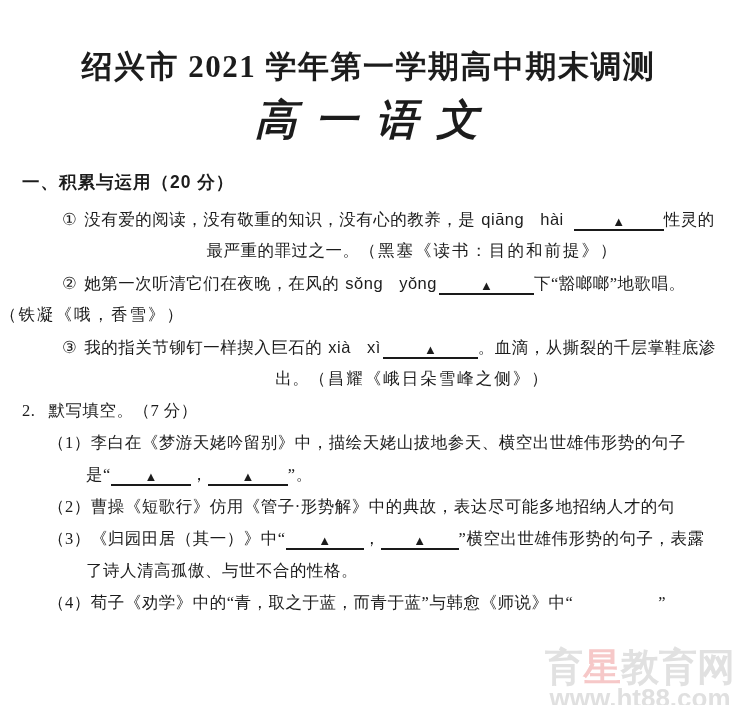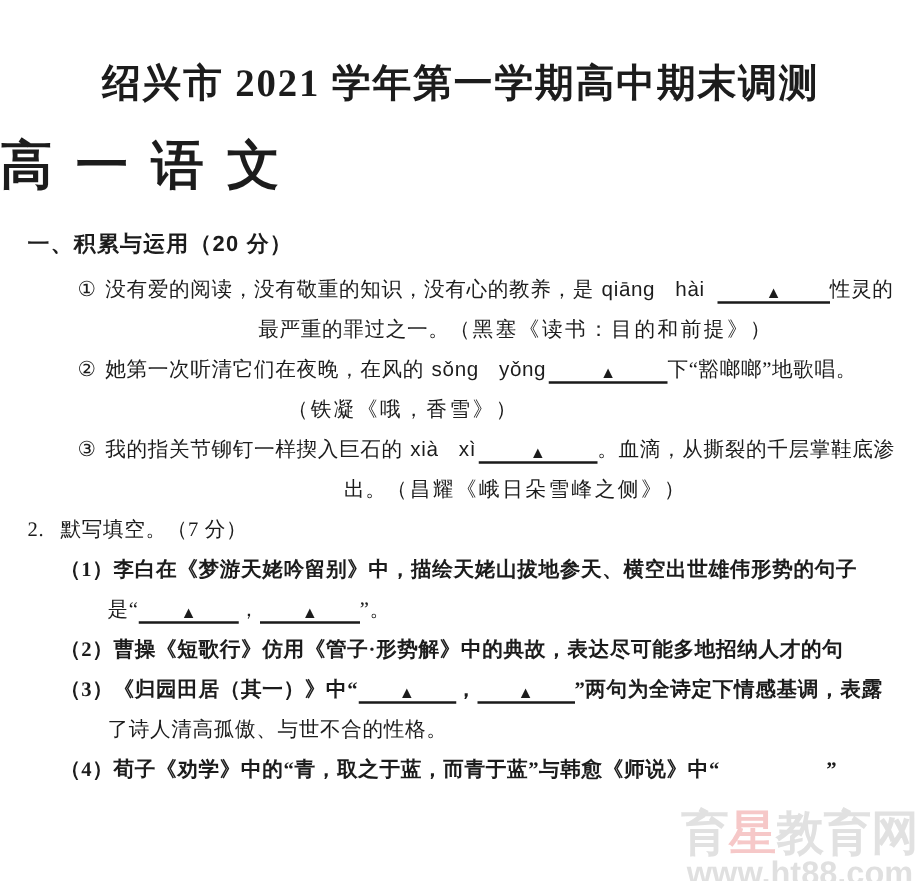--- a/index.html
+++ b/index.html
@@ -23,12 +23,14 @@
     white-space: nowrap;
   }
   .subtitle {
-    margin-top: 20px;
+    margin-top: 7px;
+    text-align: center;
     font-size: 42px;
     line-height: 50px;
     font-weight: bold;
     letter-spacing: 4px;
     white-space: nowrap;
+    font-style: italic;
   }
   .section-heading {
     margin-top: 24px;

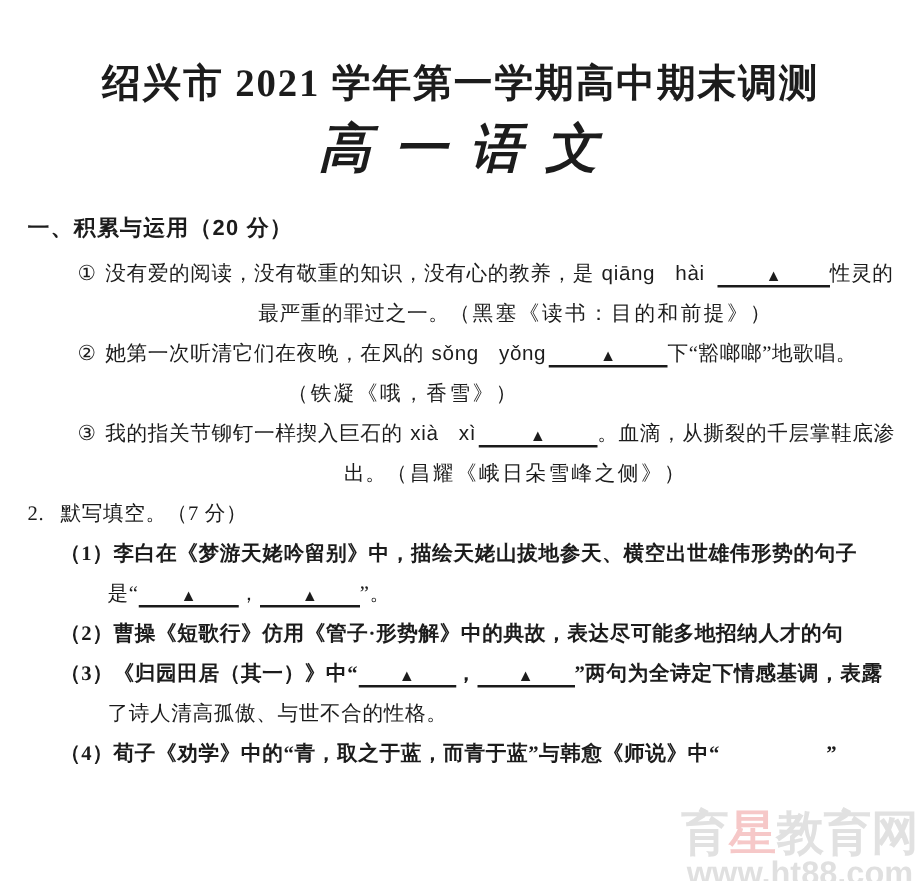--- a/index.html
+++ b/index.html
@@ -59,7 +59,7 @@
     justify-content: center;
     padding-left: 88px;
   }
-  .citeline { text-align: center; padding-right: 102px; padding-left: 10px; }
+  .citeline { text-align: left; padding-right: 102px; }
   .citation { letter-spacing: 2px; }
   .sub { padding-left: 48px; font-weight: bold; }
   .sub2 { padding-left: 86px; }

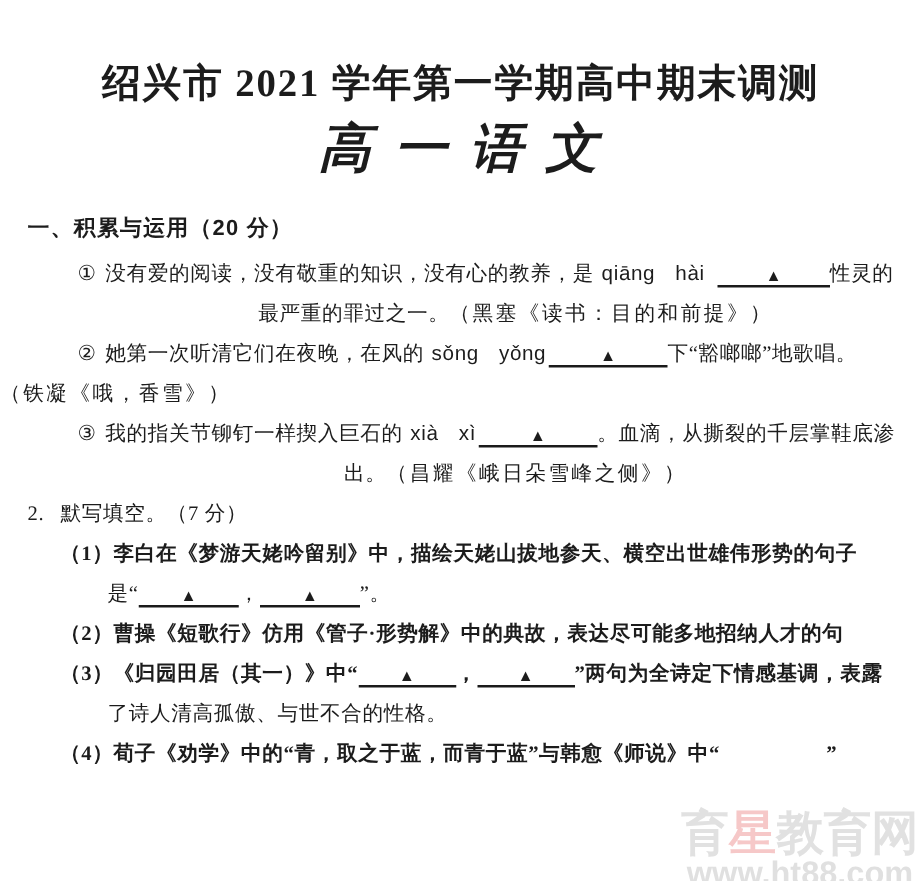--- a/index.html
+++ b/index.html
@@ -61,7 +61,7 @@
   }
   .citeline { text-align: left; padding-right: 102px; }
   .citation { letter-spacing: 2px; }
-  .sub { padding-left: 48px; font-weight: bold; }
+  .sub { padding-left: 48px; }
   .sub2 { padding-left: 86px; }
   .pinyin {
     font-family: "Liberation Sans", "DejaVu Sans", sans-serif;

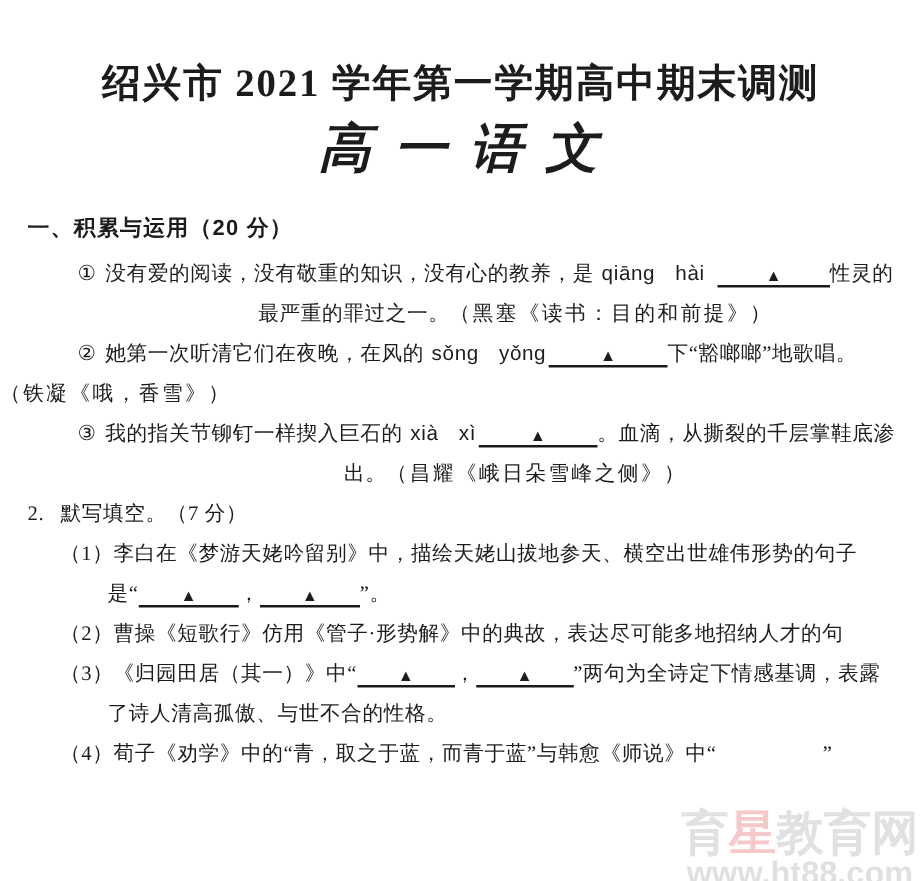--- a/index.html
+++ b/index.html
@@ -170,7 +170,7 @@
 
 
     <div class="line sub">
-      <span>（3）</span><span>《归园田居（其一）》中“</span><span class="blank w78"><span class="tri">▲</span></span><span>，</span><span class="blank w78"><span class="tri">▲</span></span><span>”两句为全诗定下情感基调，表露</span>
+      <span>（3）</span><span>《归园田居（其一）》中“</span><span class="blank w78"><span class="tri">▲</span></span><span>，</span><span class="blank w78"><span class="tri">▲</span></span><span>”横空出世雄伟形势的句子，表露</span>
     </div>
 
     <div class="line sub2">

